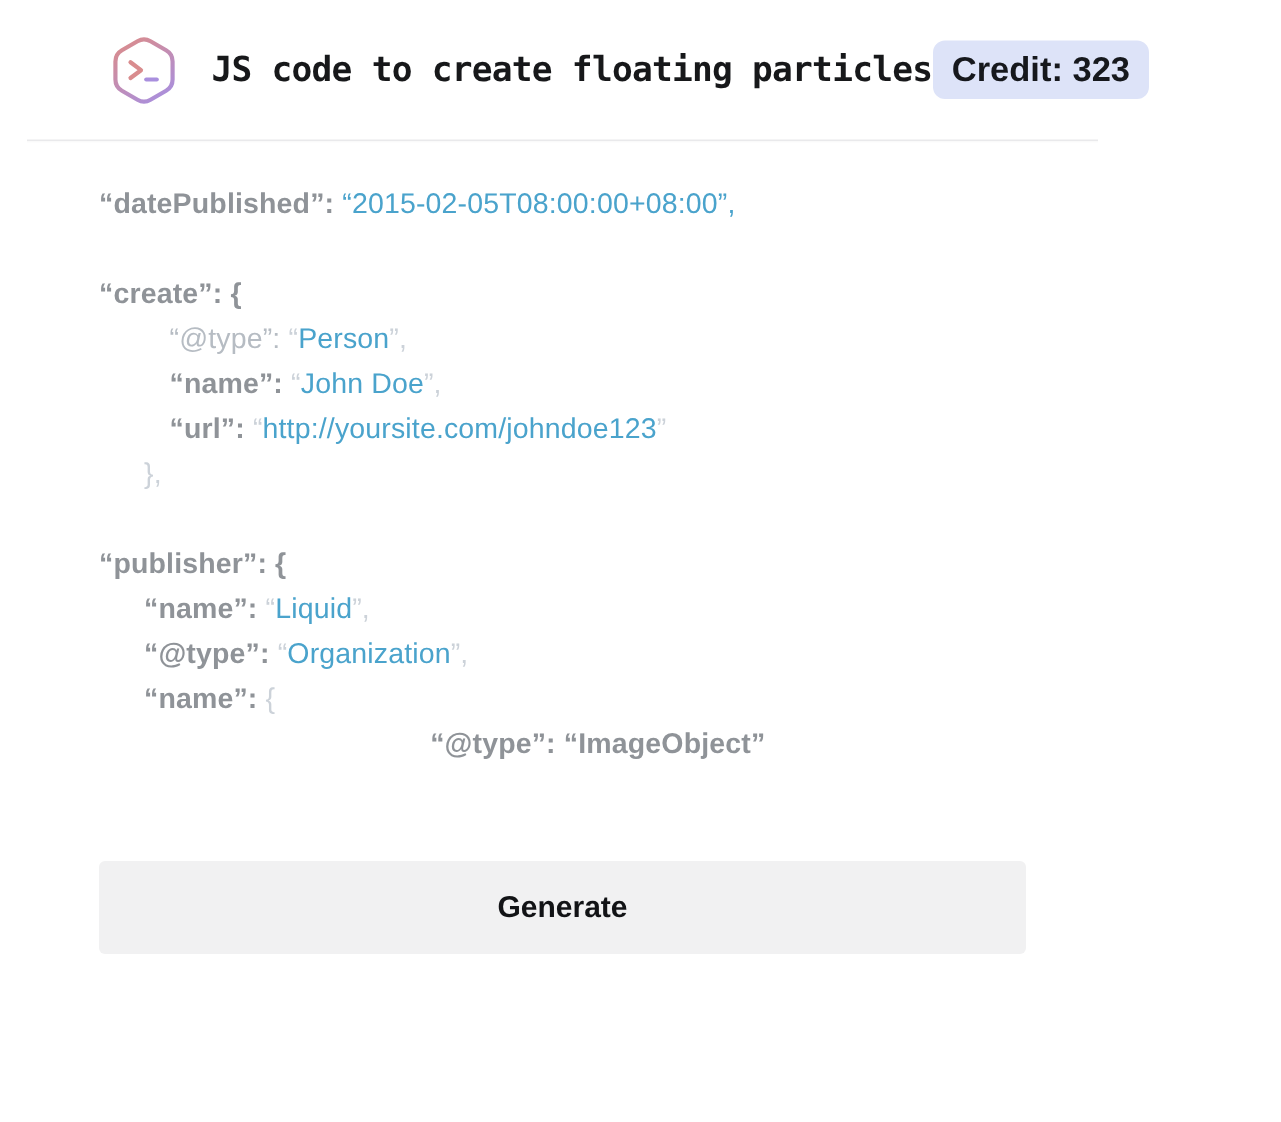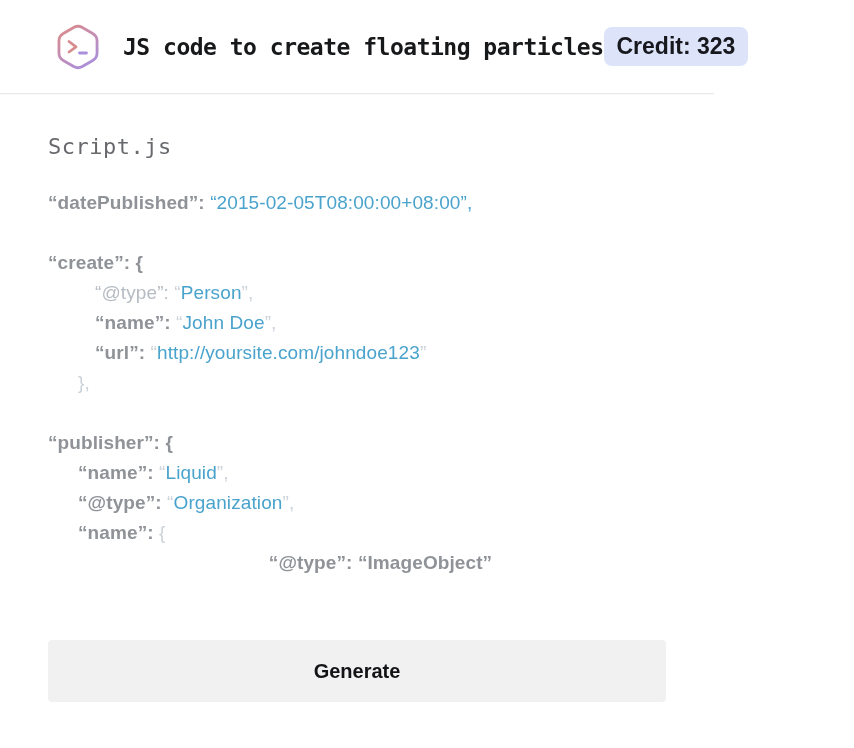--- a/index.html
+++ b/index.html
@@ -11,7 +11,7 @@
     overflow: hidden;
     font-family: "Liberation Sans", sans-serif;
   }
-  .app { width: 714px; height: 748px; background: #fff; }
+  .app { width: 714px; height: 748px; background: #fff; margin-left: 18px; }
 
   
   header {

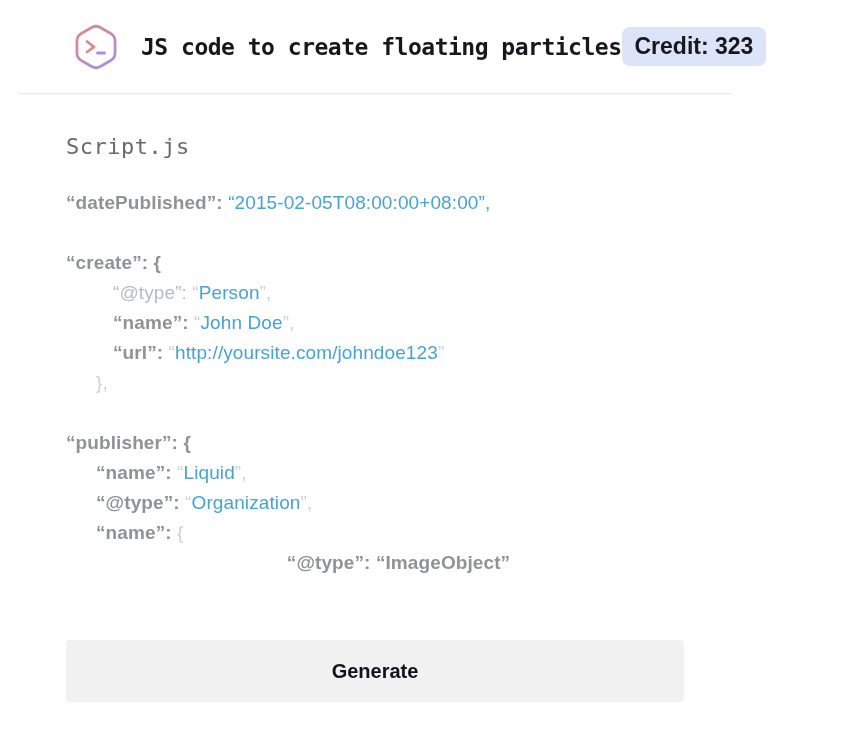--- a/index.html
+++ b/index.html
@@ -113,7 +113,6 @@
   </header>
 
   <main>
-    <div class="script-name">Script.js</div>
 
     <div class="code" id="code-lines">
         <div class="code-line"><span class="seg-key">“datePublished”: </span><span class="seg-value">“2015-02-05T08:00:00+08:00”,</span></div>

